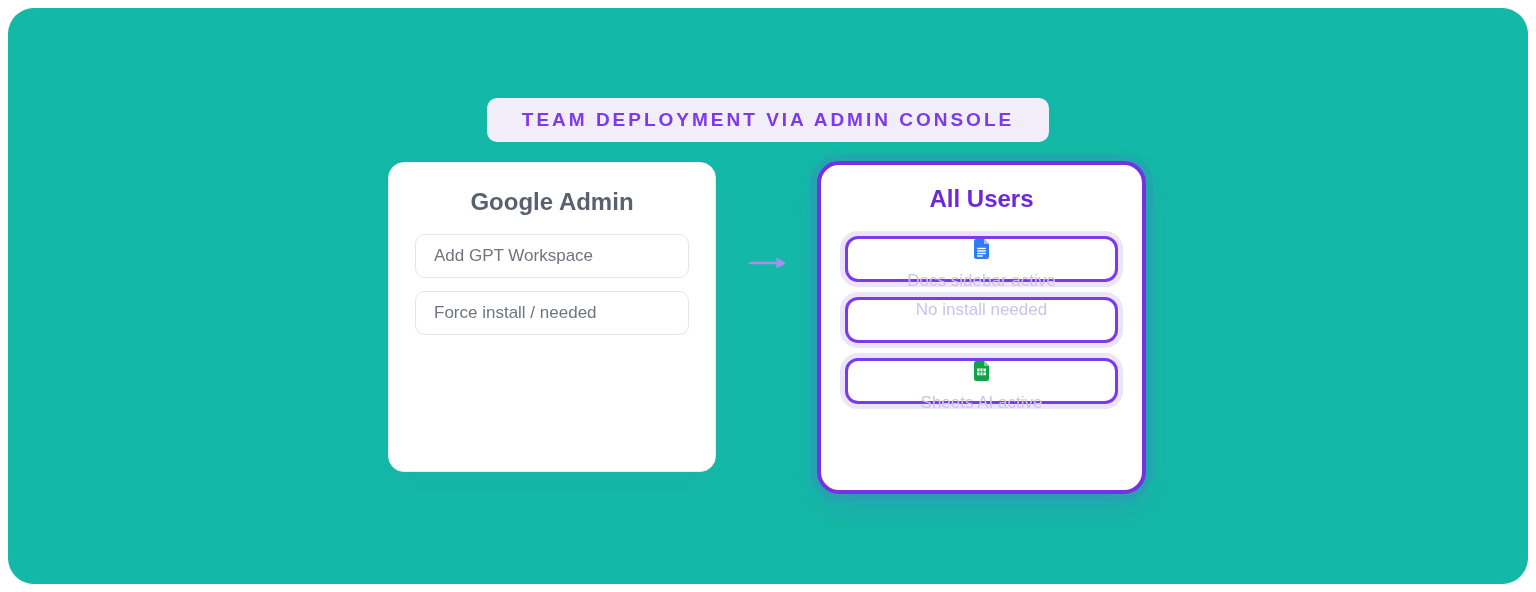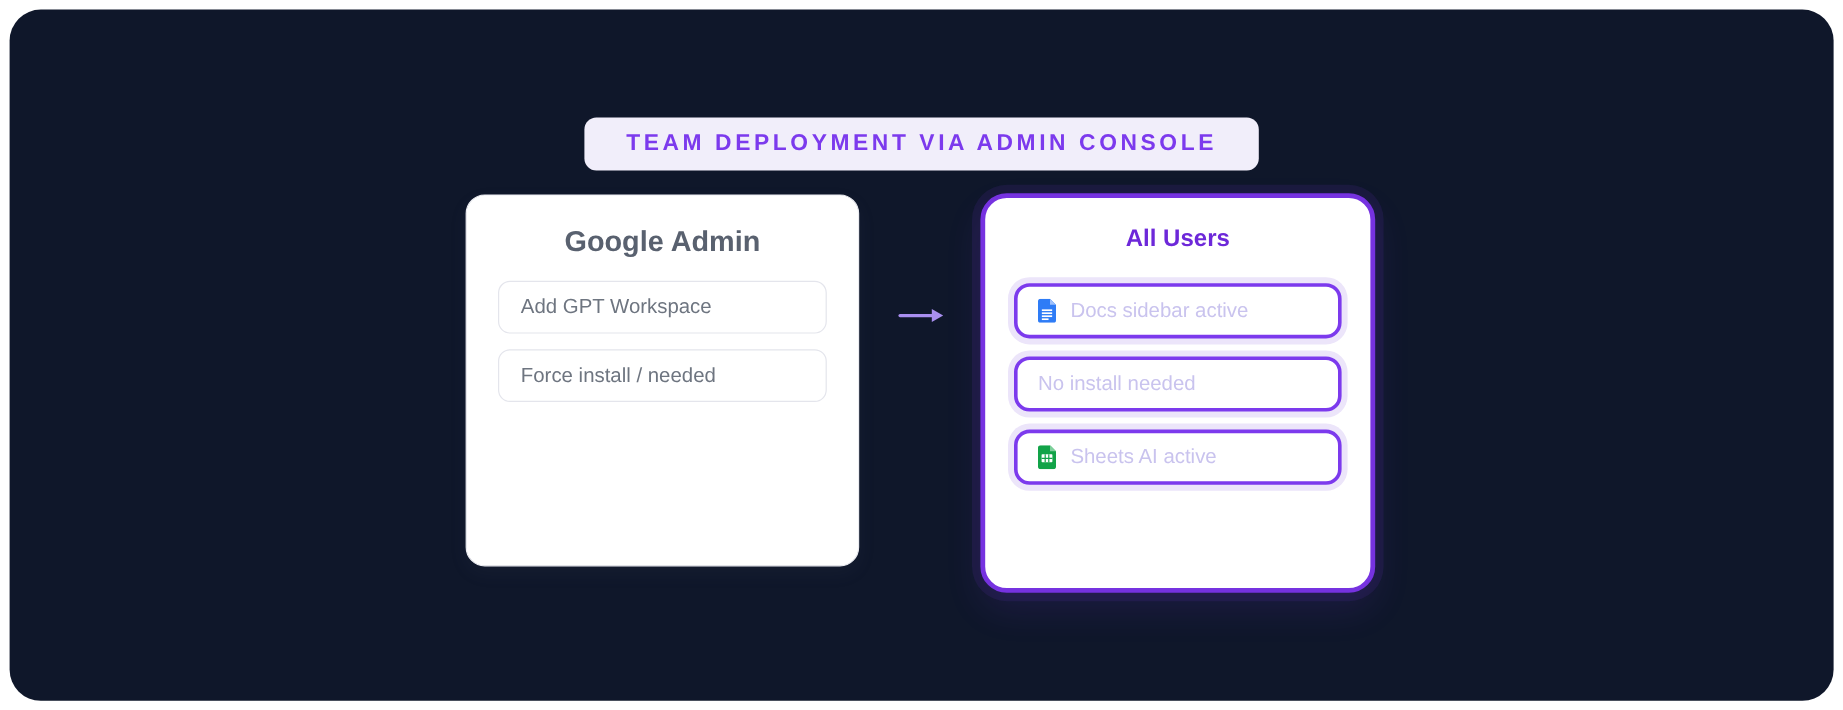--- a/index.html
+++ b/index.html
@@ -9,7 +9,7 @@
   }
   .canvas {
     position:absolute; left:8px; top:8px; right:8px; bottom:8px;
-    background:#0f172a; border-radius:26px;
+    background:#14b8a6; border-radius:26px;
   }
 
   

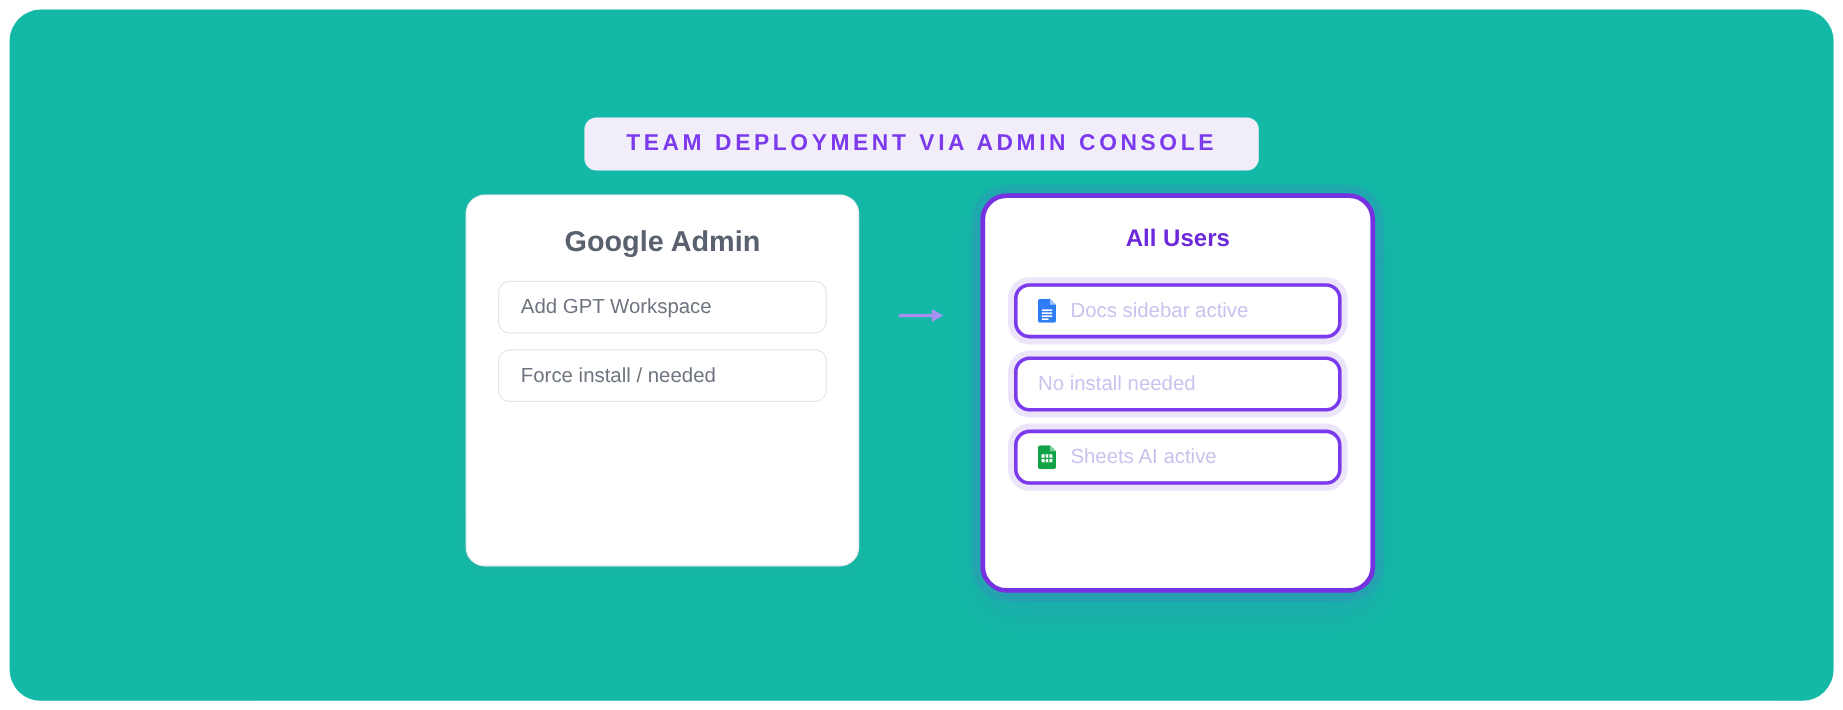--- a/index.html
+++ b/index.html
@@ -51,7 +51,7 @@
     box-shadow:0 0 0 7px rgba(124,58,237,0.10), 0 14px 30px rgba(124,58,237,0.12);
   }
   .card-users h2 {
-    margin:22px 0 0; text-align:center; font-size:20px; font-weight:bold;
+    margin:22px 0 0; text-align:center; font-size:24px; font-weight:bold;
     color:#6d28d9; line-height:24px;
   }
   .uitems { margin:25px 24px 0; }

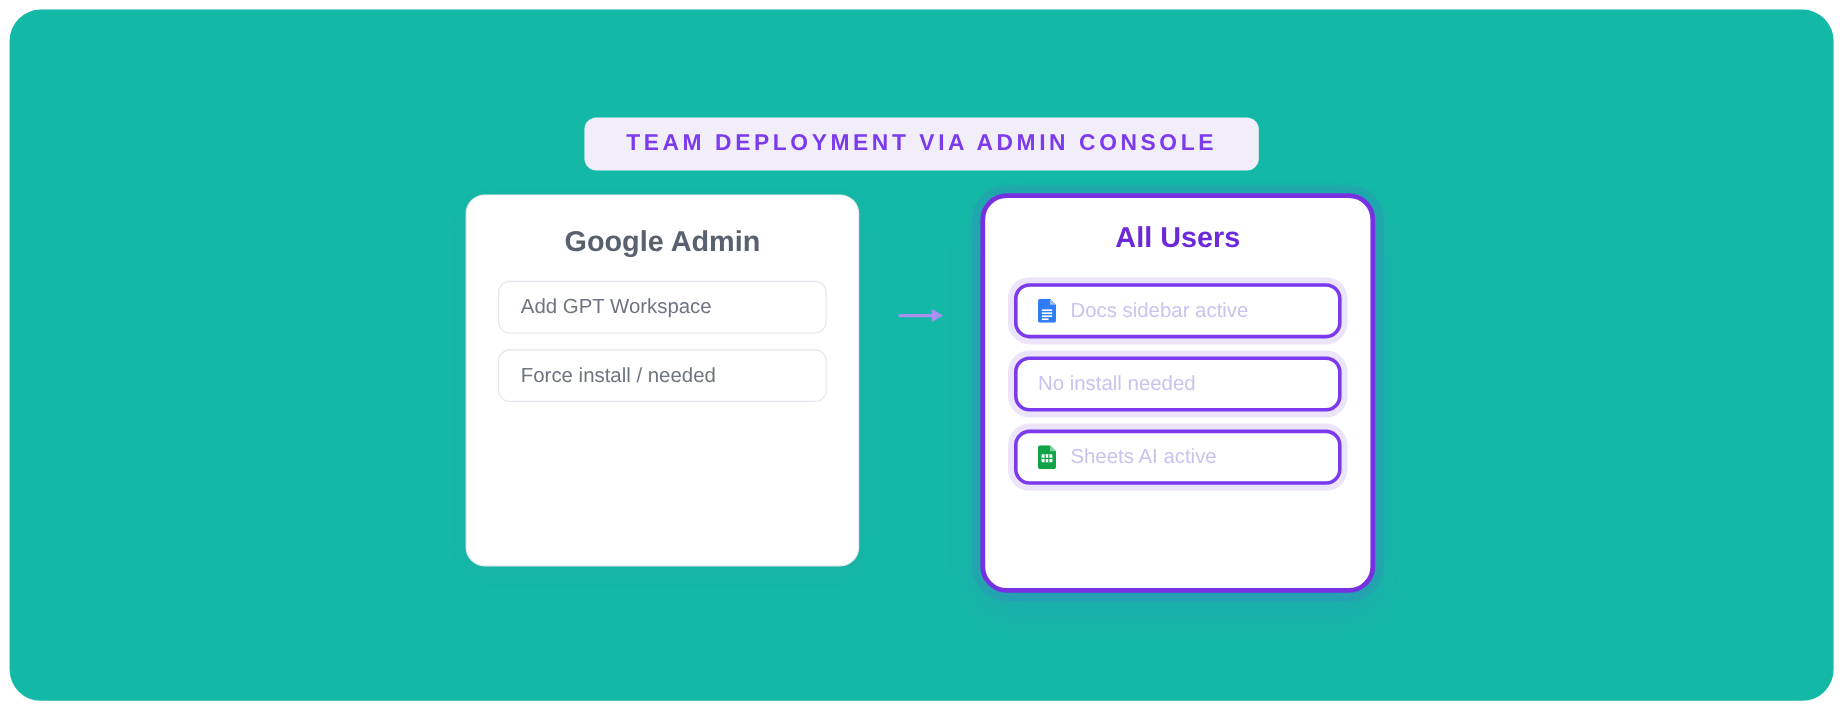--- a/index.html
+++ b/index.html
@@ -60,7 +60,7 @@
     background:#ffffff; border:3px solid #7c3aed; border-radius:13px;
     box-shadow:0 0 0 5px #ece5fa;
     display:flex; align-items:center; gap:12px; padding:0 17px;
-    font-size:17px; color:#c9c3ee;
+    font-size:17px; color:#c9c3ee;flex-direction:column;
   }
   .app-icon { display:inline-flex; flex:0 0 auto; }
   .uitem .label { white-space:nowrap; }

